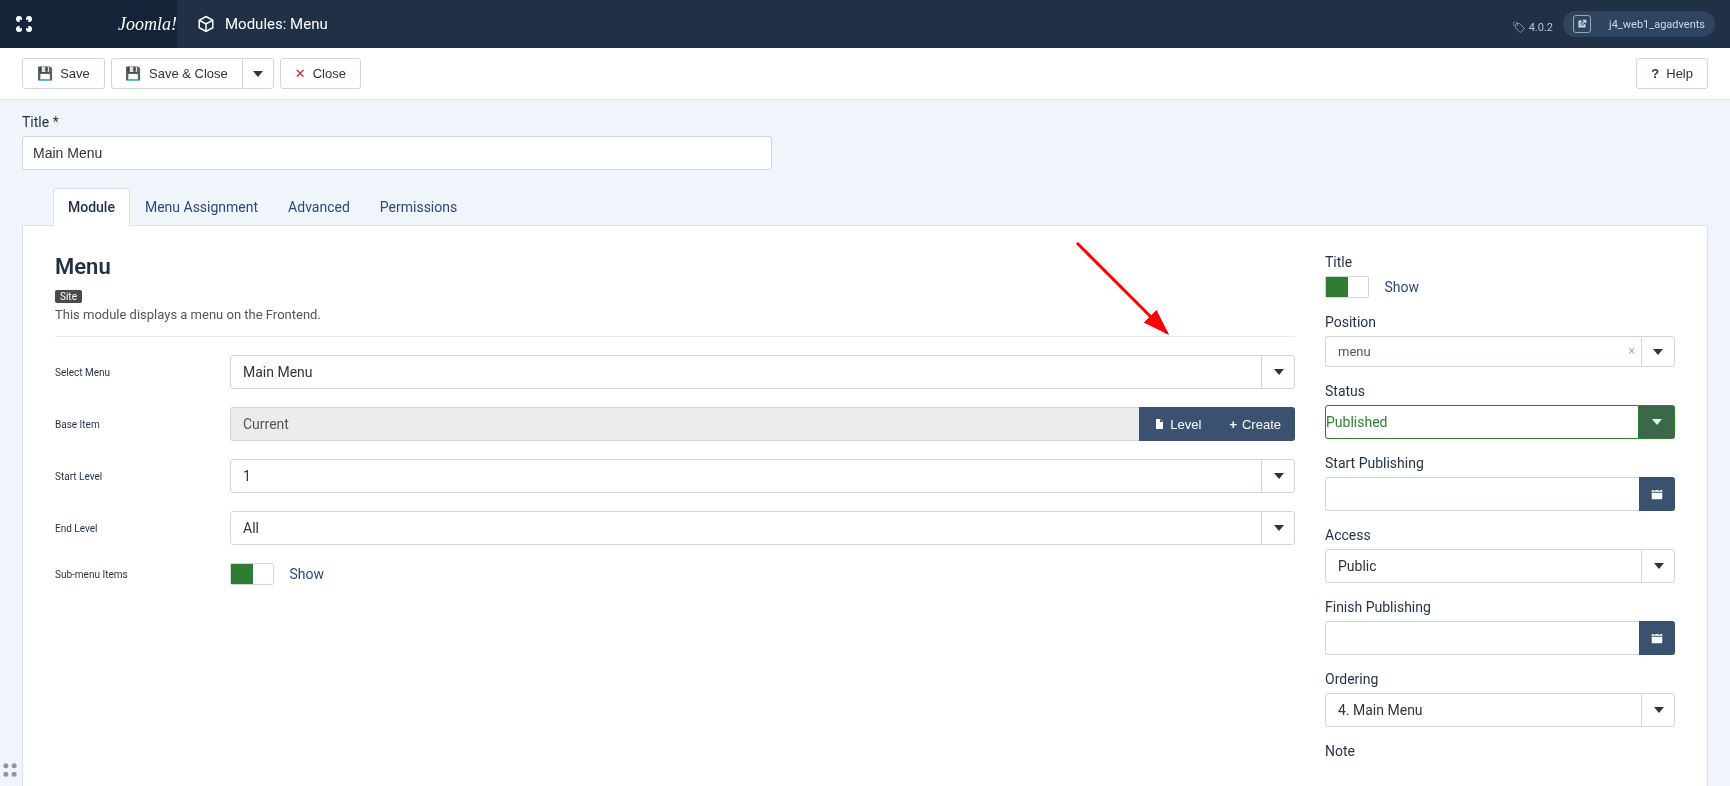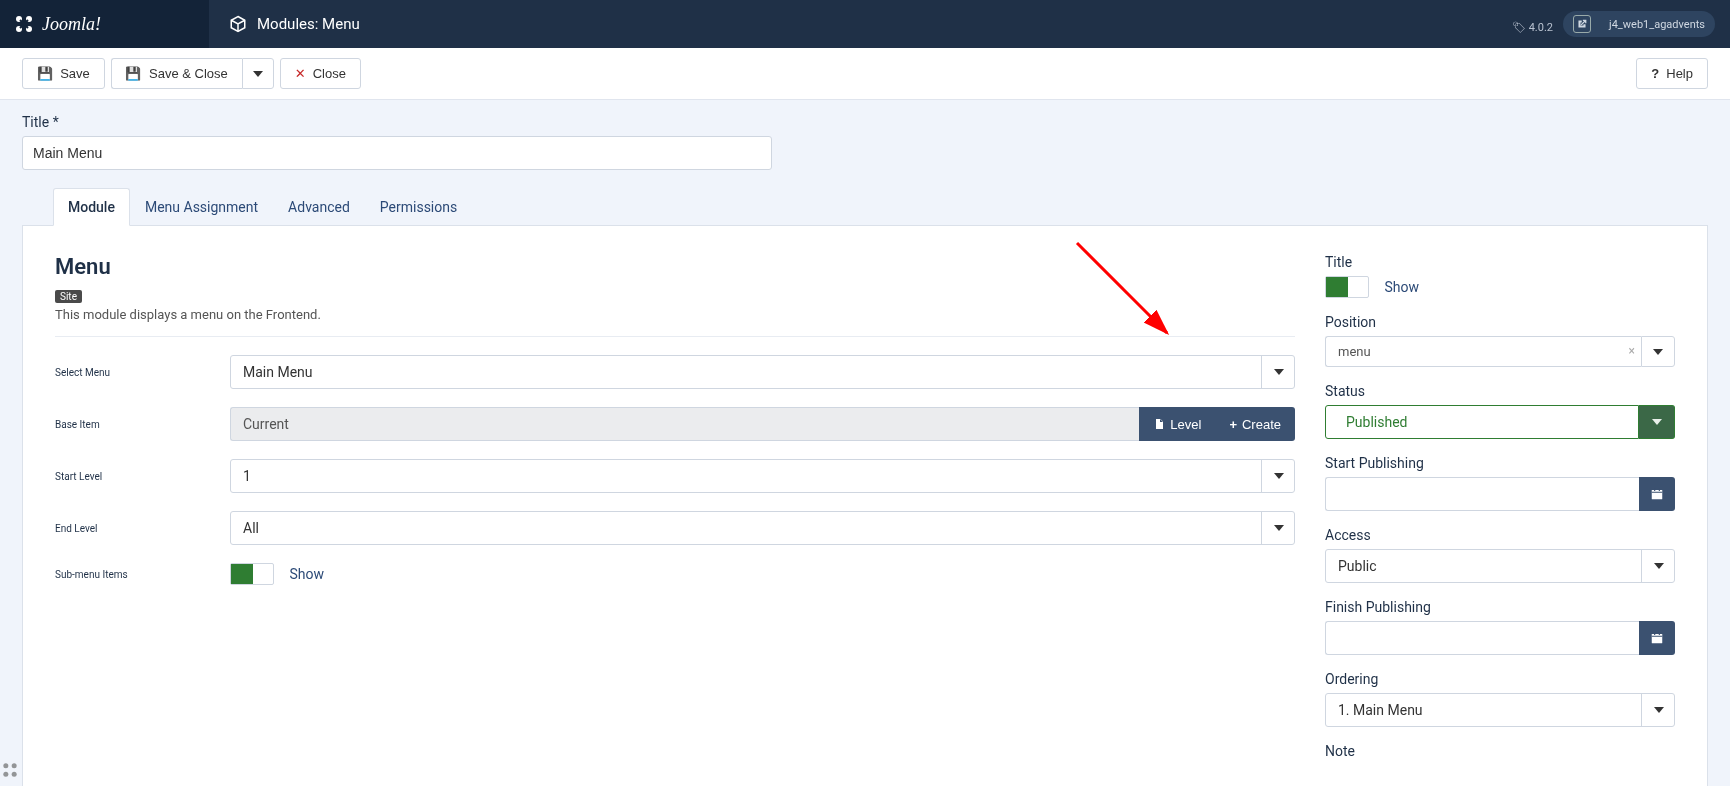--- a/index.html
+++ b/index.html
@@ -6,7 +6,7 @@
 body { font-family: -apple-system, BlinkMacSystemFont, "Segoe UI", Roboto, sans-serif; font-size: 14px; background: #f0f4fb; color: #333; }
 
 .topbar { background: #1f3047; height: 48px; display: flex; align-items: center; color: #fff; }
-.brand-box { background: #132338; width: 209px; height: 48px; display: flex; align-items: center; padding-left: 12px; }
+.brand-box { background: #132338; width: 177px; height: 48px; display: flex; align-items: center; padding-left: 12px; justify-content: space-between; }
 .brand-logo { width: 24px; height: 24px; margin-right: 6px; }
 .brand-text { font-family: Georgia, serif; font-size: 18px; font-style: italic; }
 .top-title { margin-left: 20px; display: flex; align-items: flex-end; gap: 10px; font-size: 15px; }

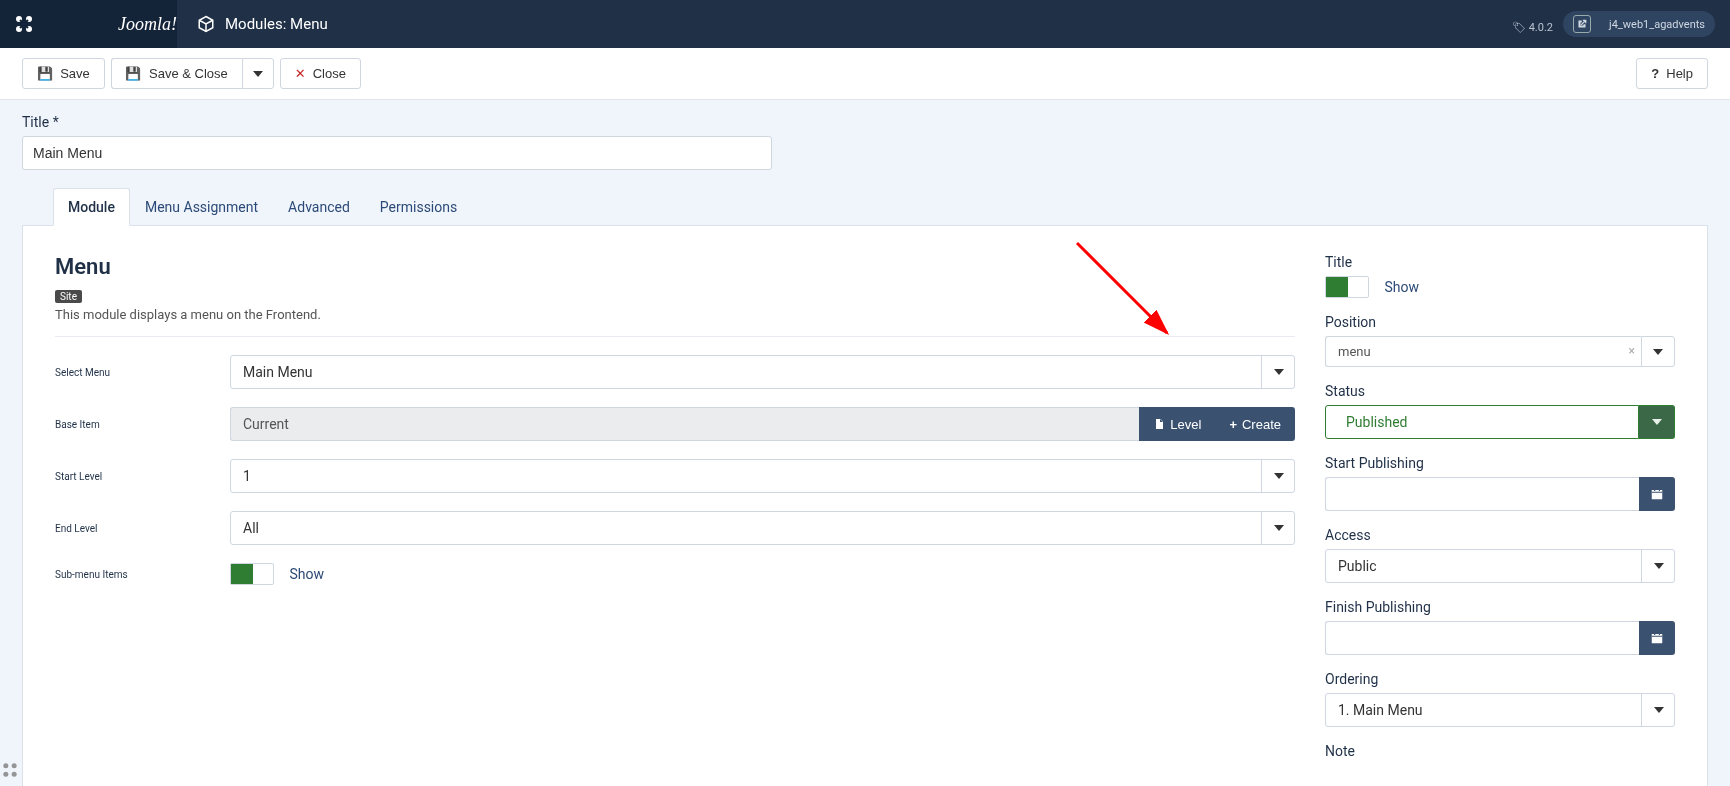--- a/index.html
+++ b/index.html
@@ -70,7 +70,7 @@
 .pos-drop { width: 34px; border: 1px solid #cfd6e0; border-radius: 0 3px 3px 0; display: flex; align-items: center; justify-content: center; background:#fff;}
 
 .status-wrap { display: flex; }
-.status-sel { flex: 1; border: 1px solid #2f7d32; border-radius: 3px 0 0 3px; padding: 8px 20px; color: #2f7d32; font-size: 14px; background:#fff; }
+.status-sel { flex: 1; border: 1px solid #2f7d32; border-radius: 3px 0 0 3px; padding: 8px 0; color: #2f7d32; font-size: 14px; background:#fff; }
 .status-drop { width: 36px; background: #3b6847; border: 1px solid #2f7d32; border-left:none; border-radius: 0 3px 3px 0; display: flex; align-items: center; justify-content: center; }
 .status-drop .chev { border-top-color: #e8f0ea; }
 

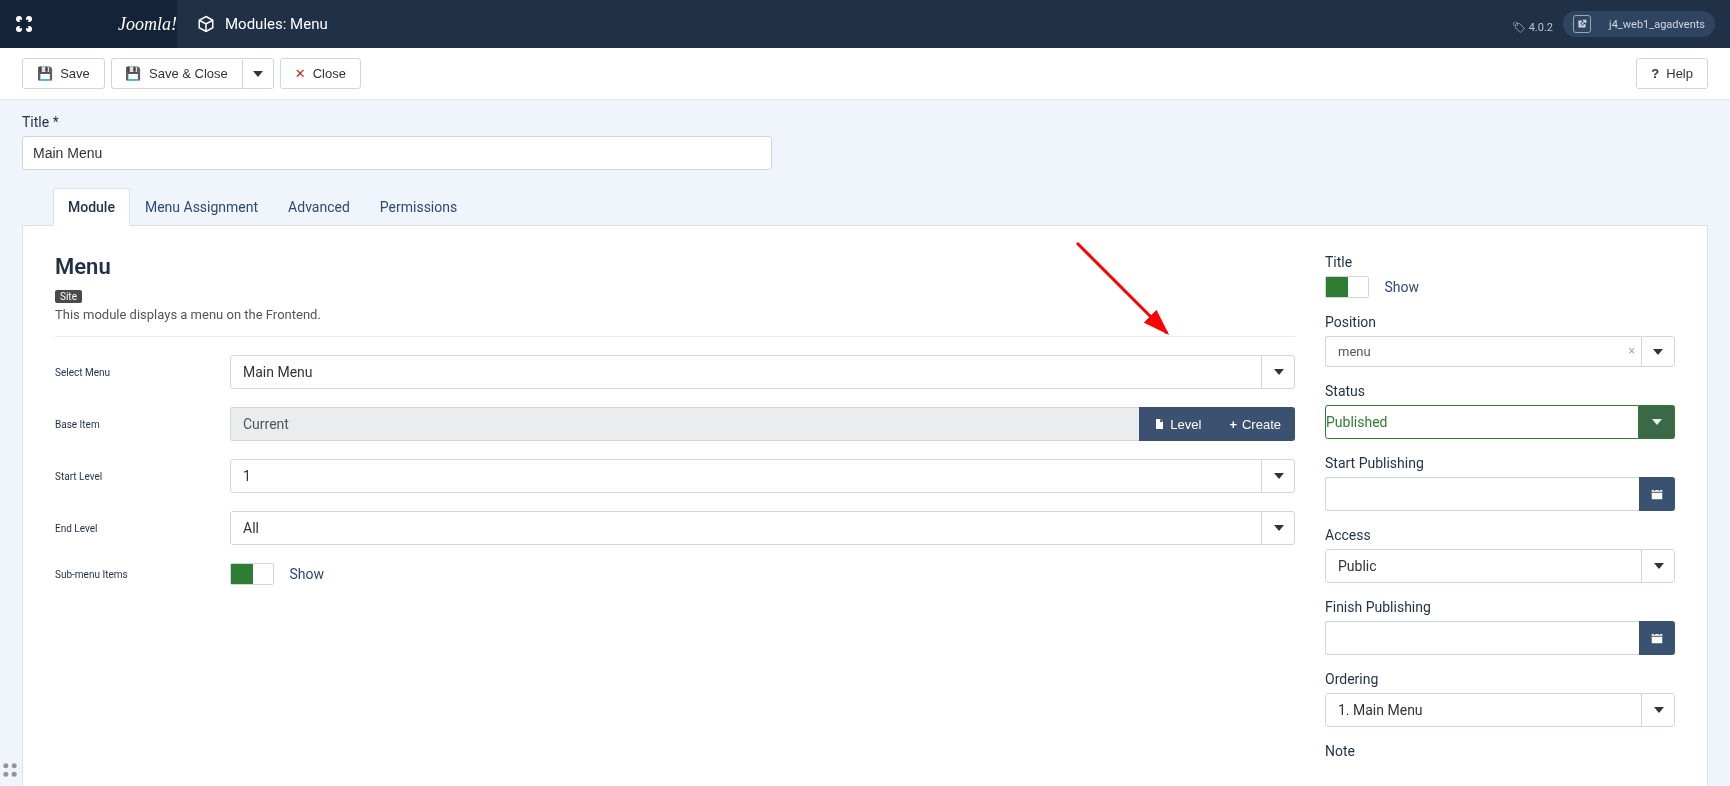--- a/index.html
+++ b/index.html
@@ -287,7 +287,7 @@
         <div class="rfield">
           <label class="rlabel">Ordering</label>
           <div class="select-wrap">
-            <div class="select">1. Main Menu</div>
+            <div class="select">4. Main Menu</div>
             <div class="chev-btn">
                 <span class="chev"></span>
               </div>

